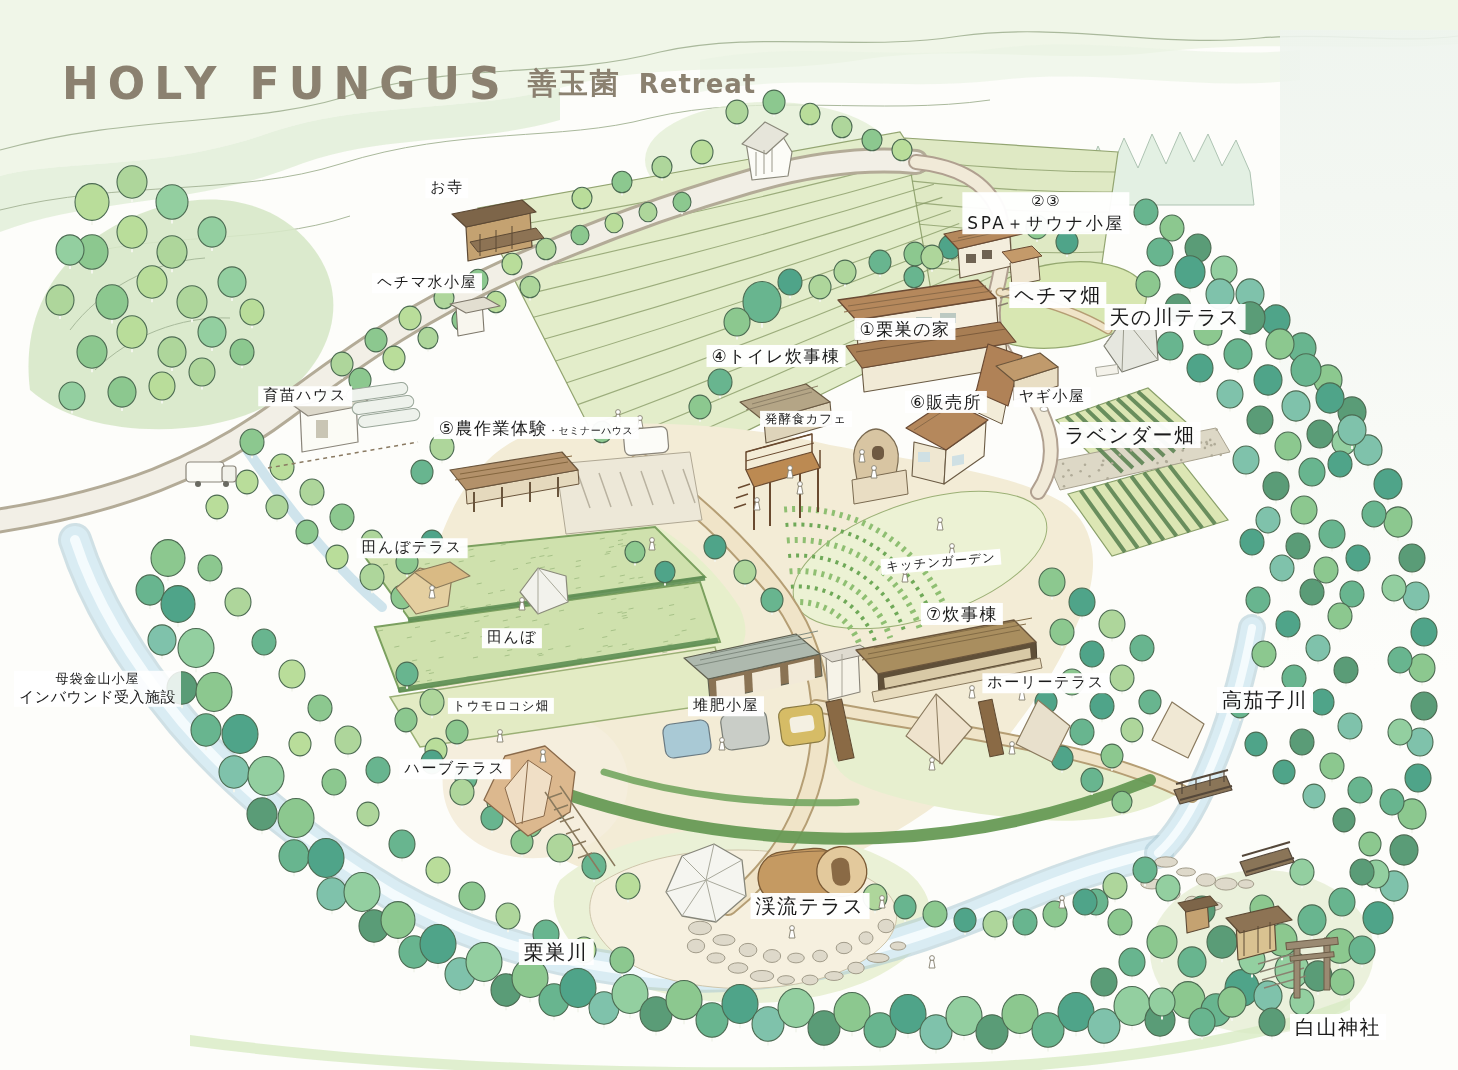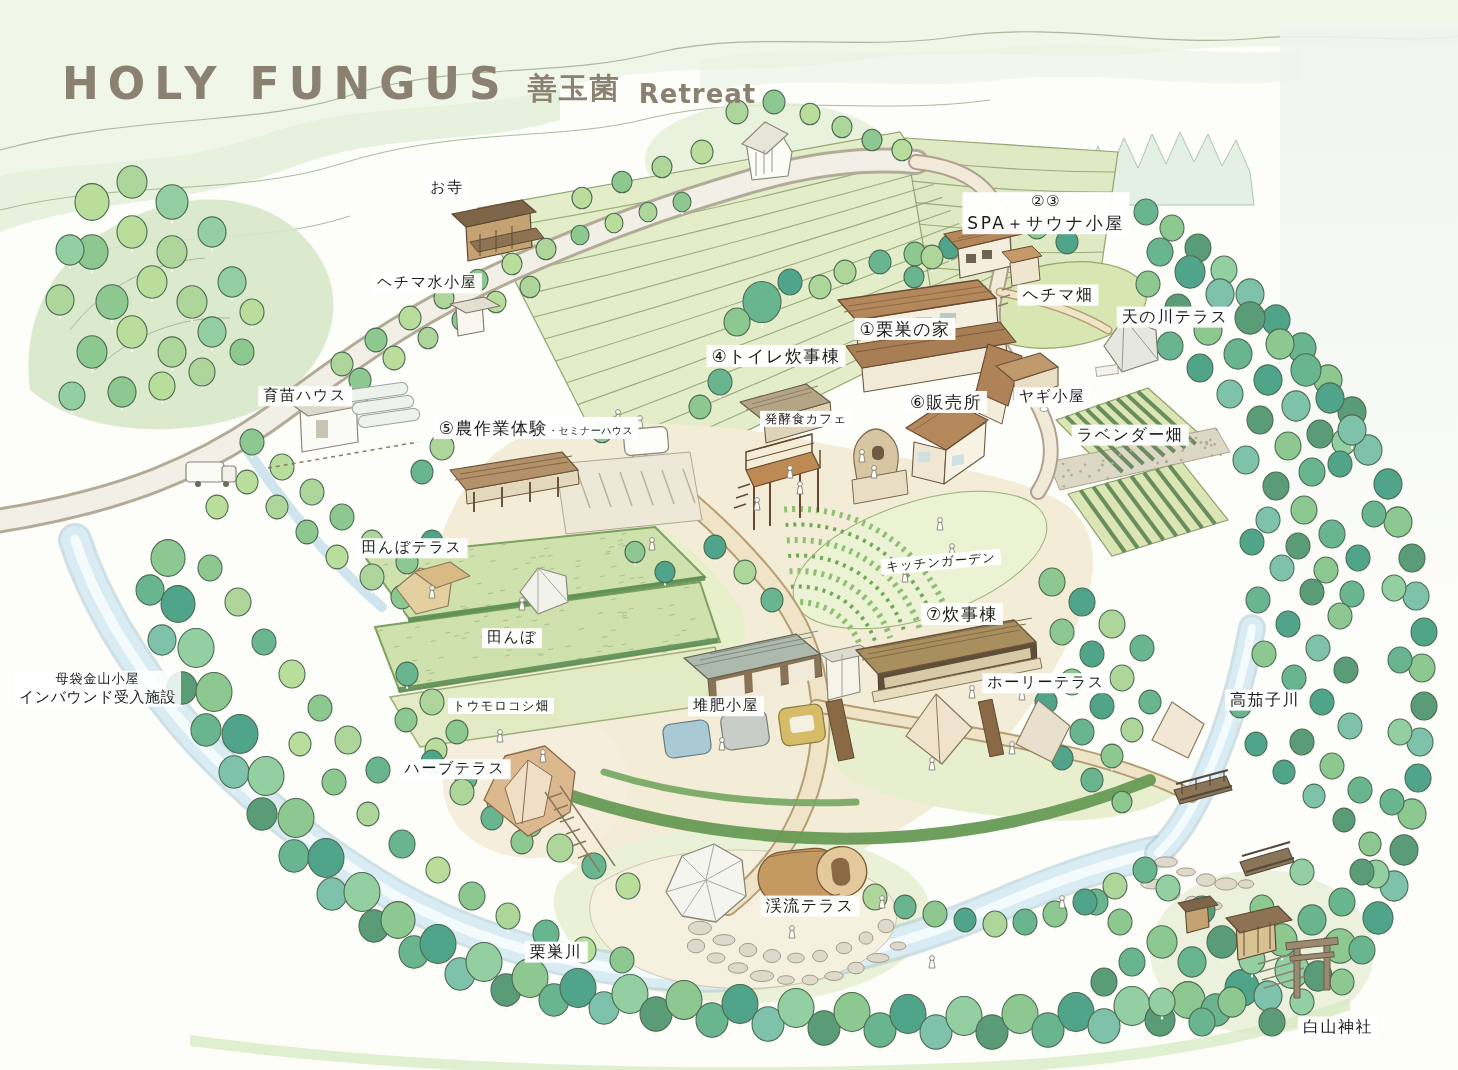--- a/index.html
+++ b/index.html
@@ -19,7 +19,7 @@
   .chip.motai .m1{display:block;font-size:13px;letter-spacing:1px}
   .chip.motai .m2{display:block;font-size:15px;letter-spacing:.5px}
   .chip.tilt{transform:translate(-50%,-50%) rotate(-5deg)}
-  .title{position:absolute;left:62px;top:58px;display:flex;align-items:flex-end;gap:18px;
+  .title{position:absolute;left:62px;top:58px;display:flex;align-items:center;gap:18px;
     color:#8b8170;white-space:nowrap;z-index:6}
   .t-brand{font-size:44px;font-weight:700;letter-spacing:9px}
   .t-jp{font-size:29px;font-weight:700;letter-spacing:2px}

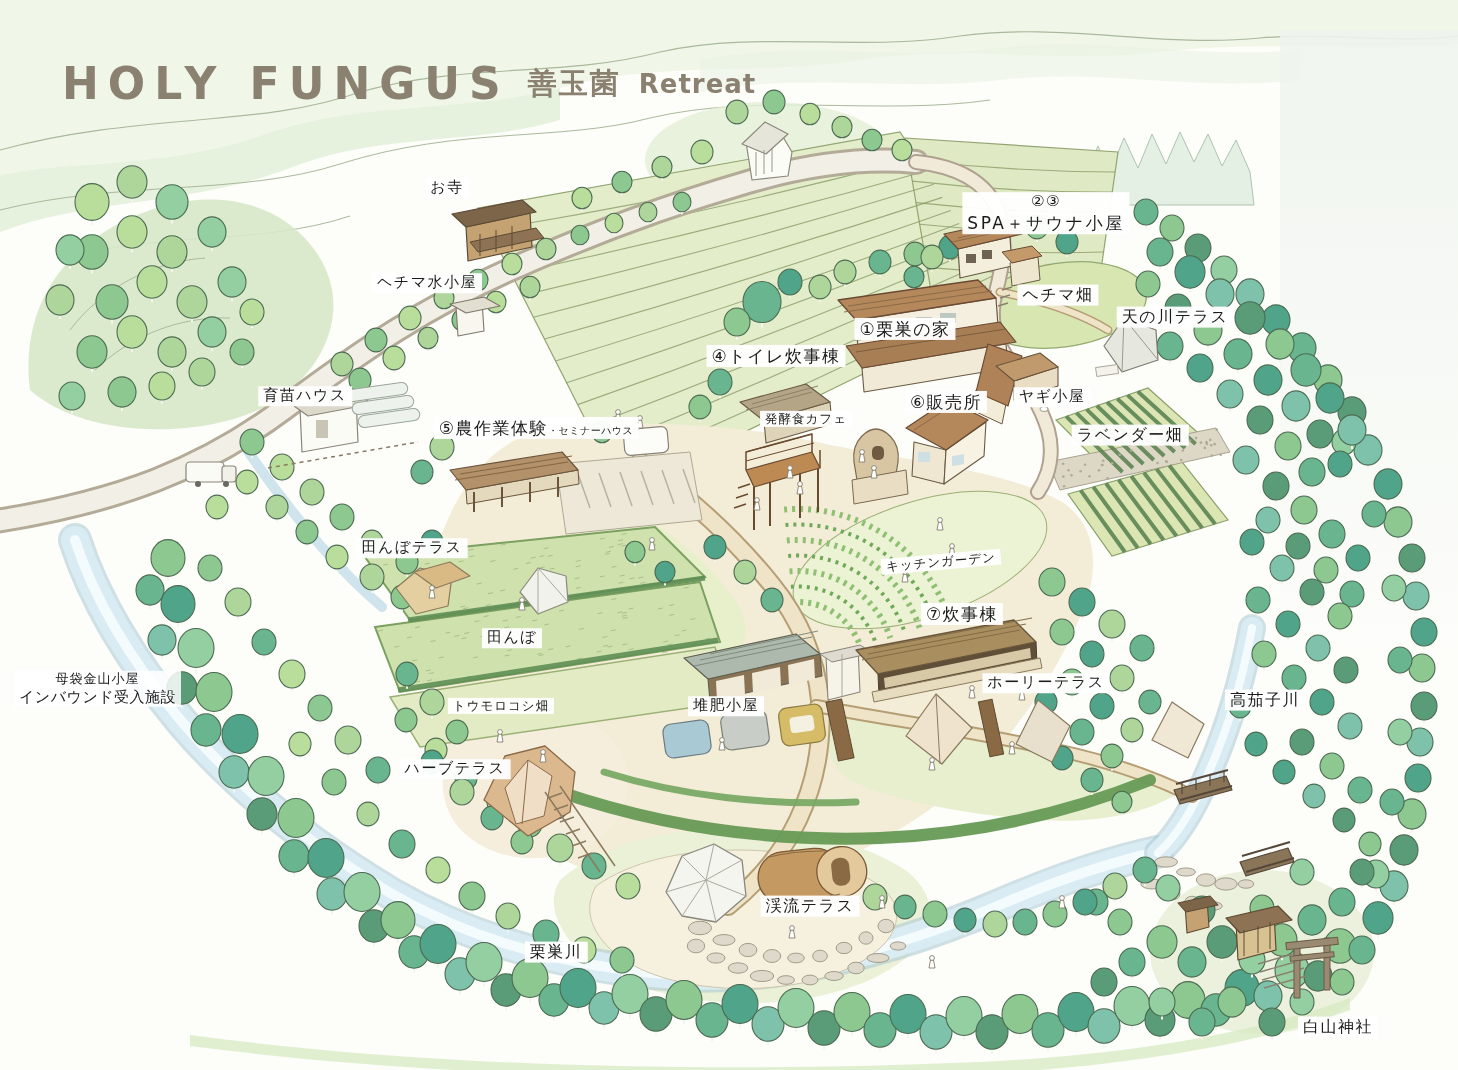--- a/index.html
+++ b/index.html
@@ -10,7 +10,7 @@
     color:#1b1b1b;font-size:15px;line-height:1.3;padding:0 5px;white-space:nowrap;
     letter-spacing:1.5px;text-align:center;z-index:5}
   .chip.lg{font-size:17px}
-  .chip.md{font-size:16px}
+  .chip.md{font-size:20px}
   .chip.sm{font-size:12.5px;letter-spacing:1px}
   .chip .sub{font-size:10px;letter-spacing:.5px}
   .chip .l1{display:block;font-size:15px}

